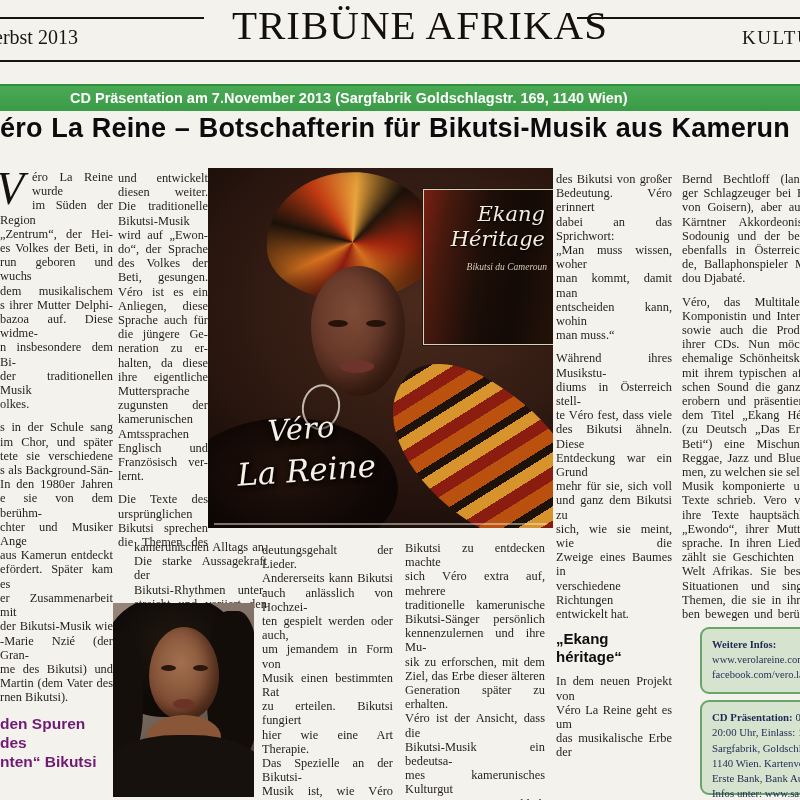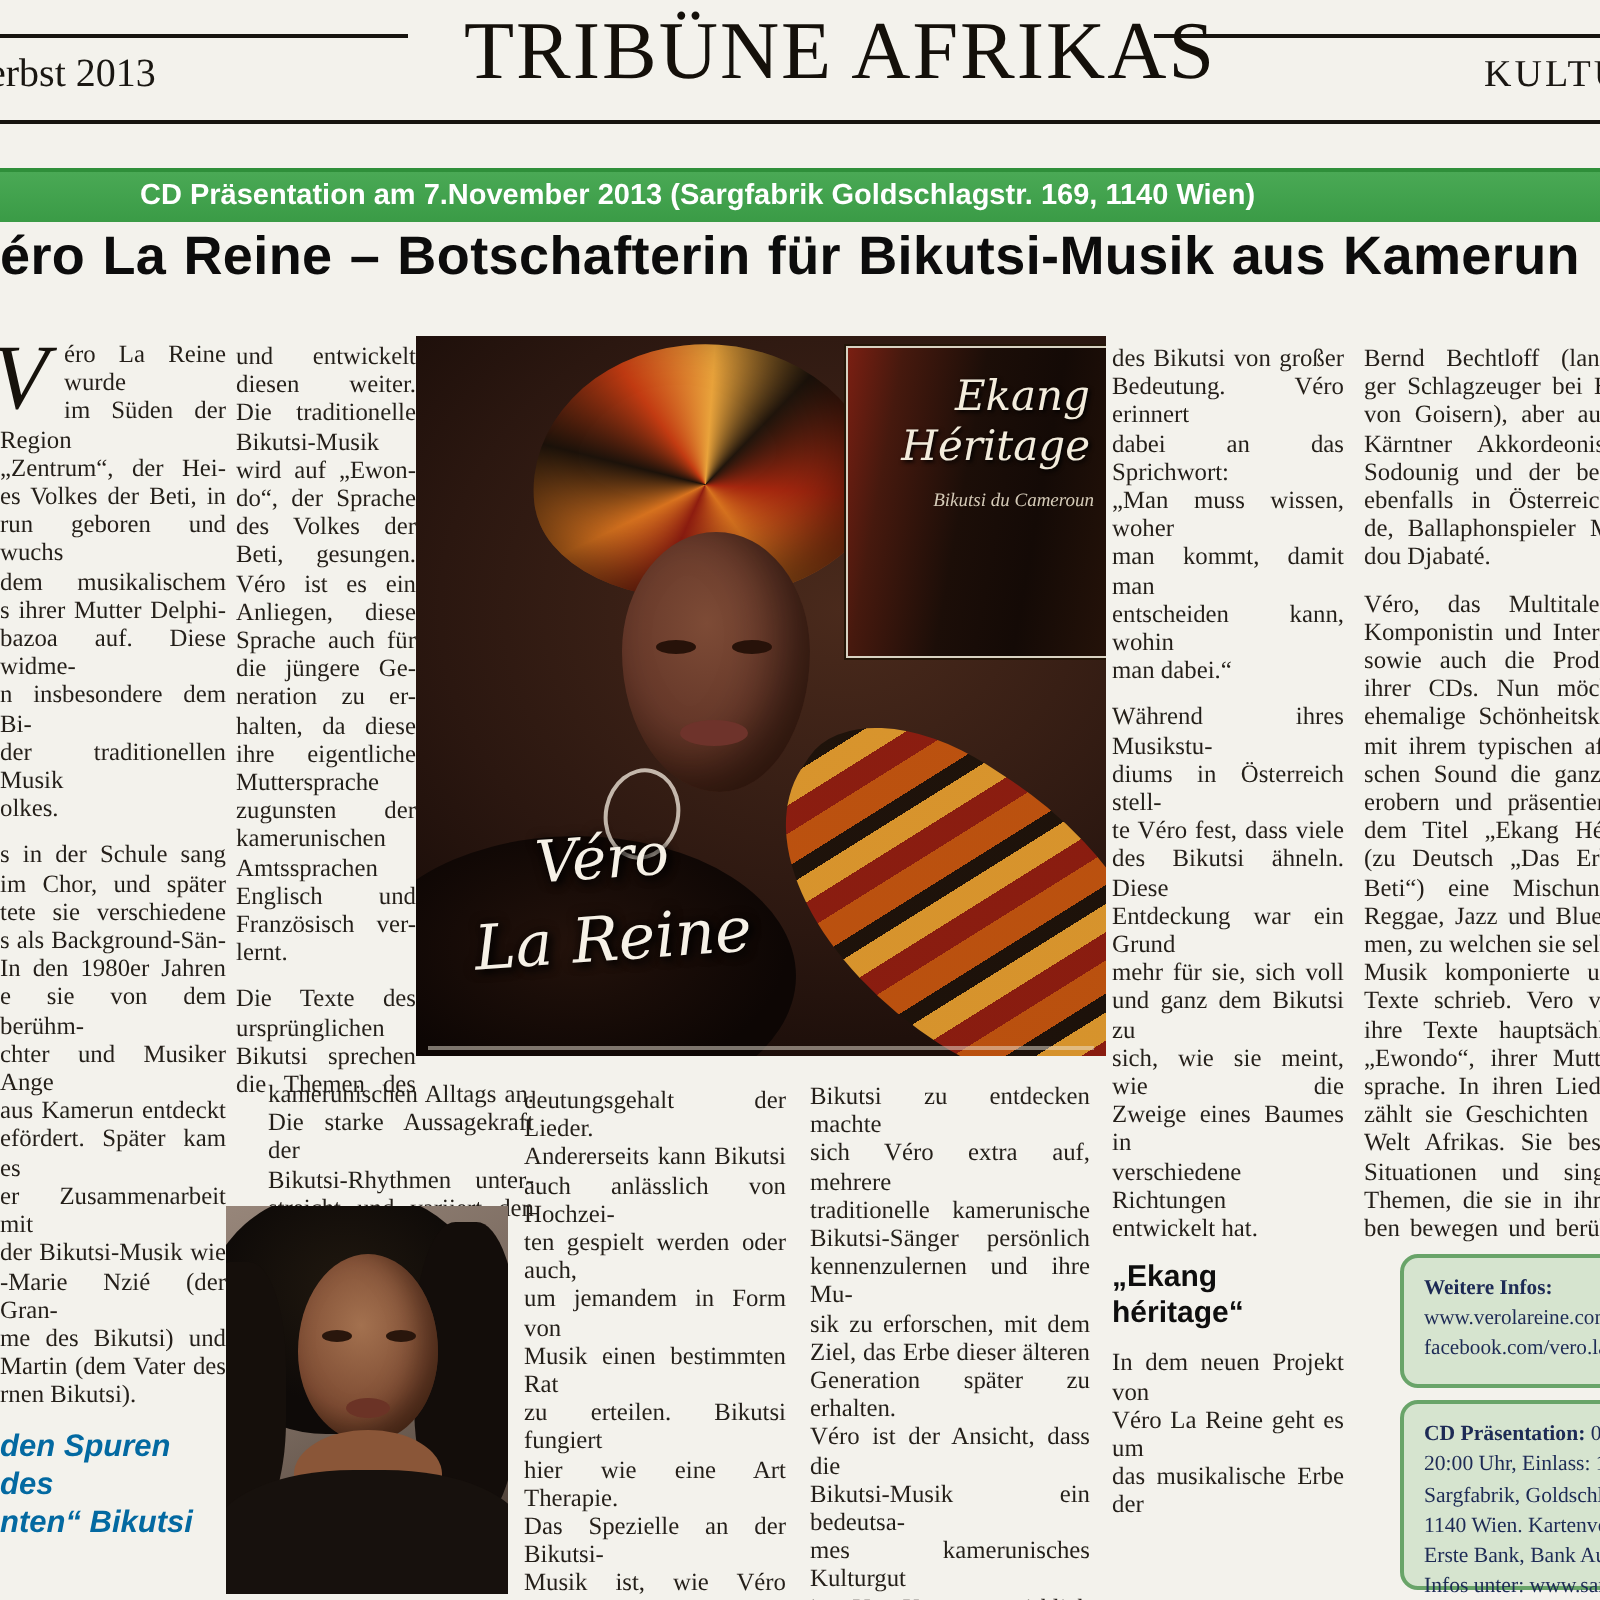--- a/index.html
+++ b/index.html
@@ -77,7 +77,7 @@
   .ov2{left:-4px;top:284px;width:205px;font-size:31px;}
 
   
-  .cd{position:absolute;right:-1px;top:5px;width:131px;height:156px;box-sizing:border-box;
+  .cd{position:absolute;right:-1px;top:21px;width:131px;height:156px;box-sizing:border-box;
       border:1px solid #d8d2c2;outline:1px solid #241608;
       background:linear-gradient(100deg,#7a1f12 0%,#46190e 18%,#1c0e08 45%,#140a06 70%,#241209 100%);}
   .cd-t{position:absolute;right:8px;color:#f3ecdc;font-style:italic;font-family:"DejaVu Serif",serif;

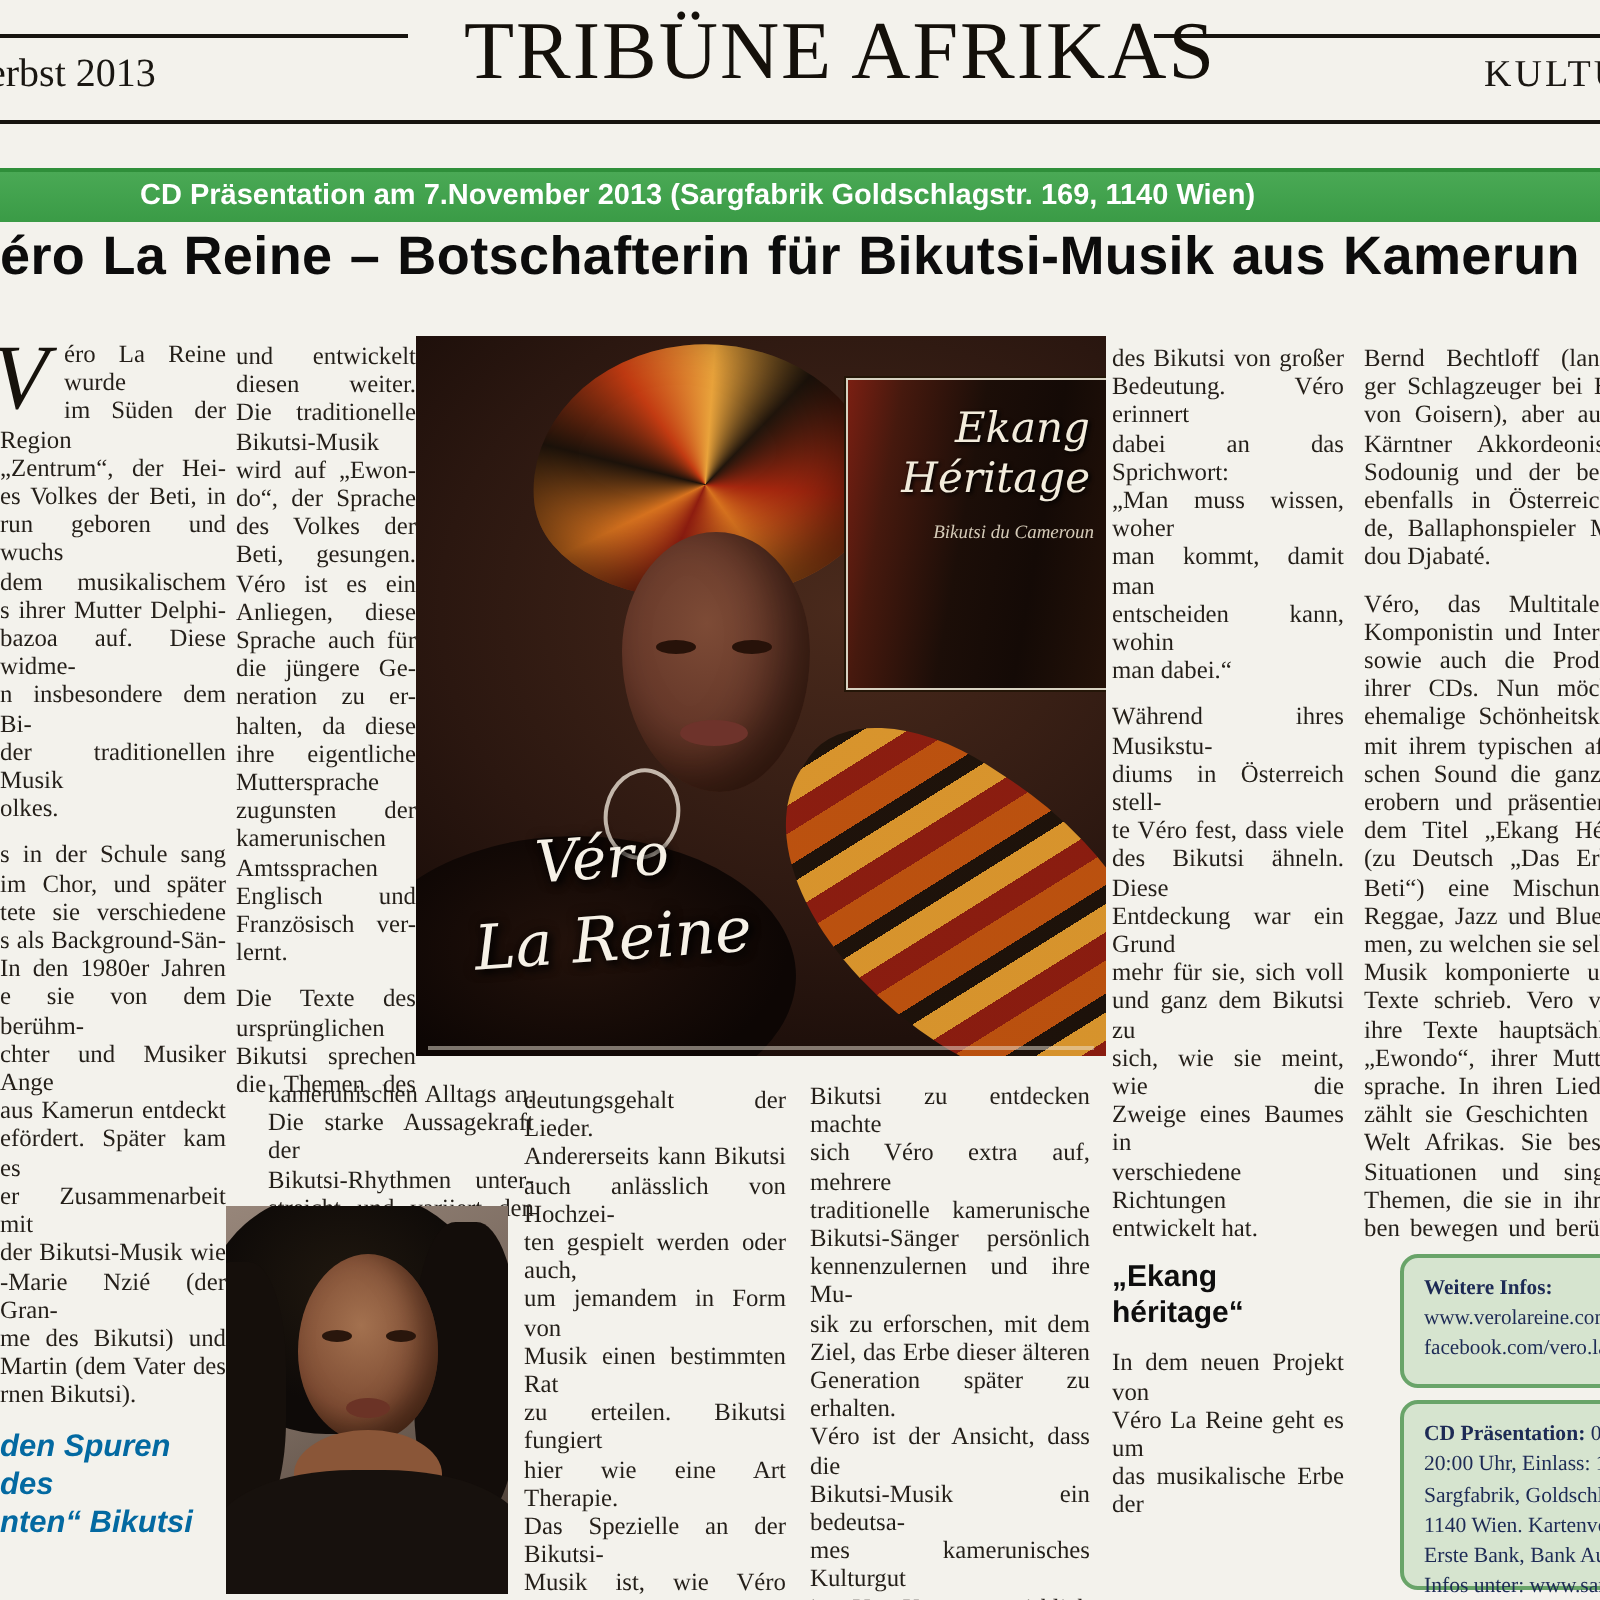--- a/index.html
+++ b/index.html
@@ -265,7 +265,7 @@
         <div class="ln">„Man muss wissen, woher</div>
         <div class="ln">man kommt, damit man</div>
         <div class="ln">entscheiden kann, wohin</div>
-        <div class="ln">man dabei.“</div>
+        <div class="ln">man muss.“</div>
       </div>
     <div class="para endp">
         <div class="ln">Während ihres Musikstu-</div>

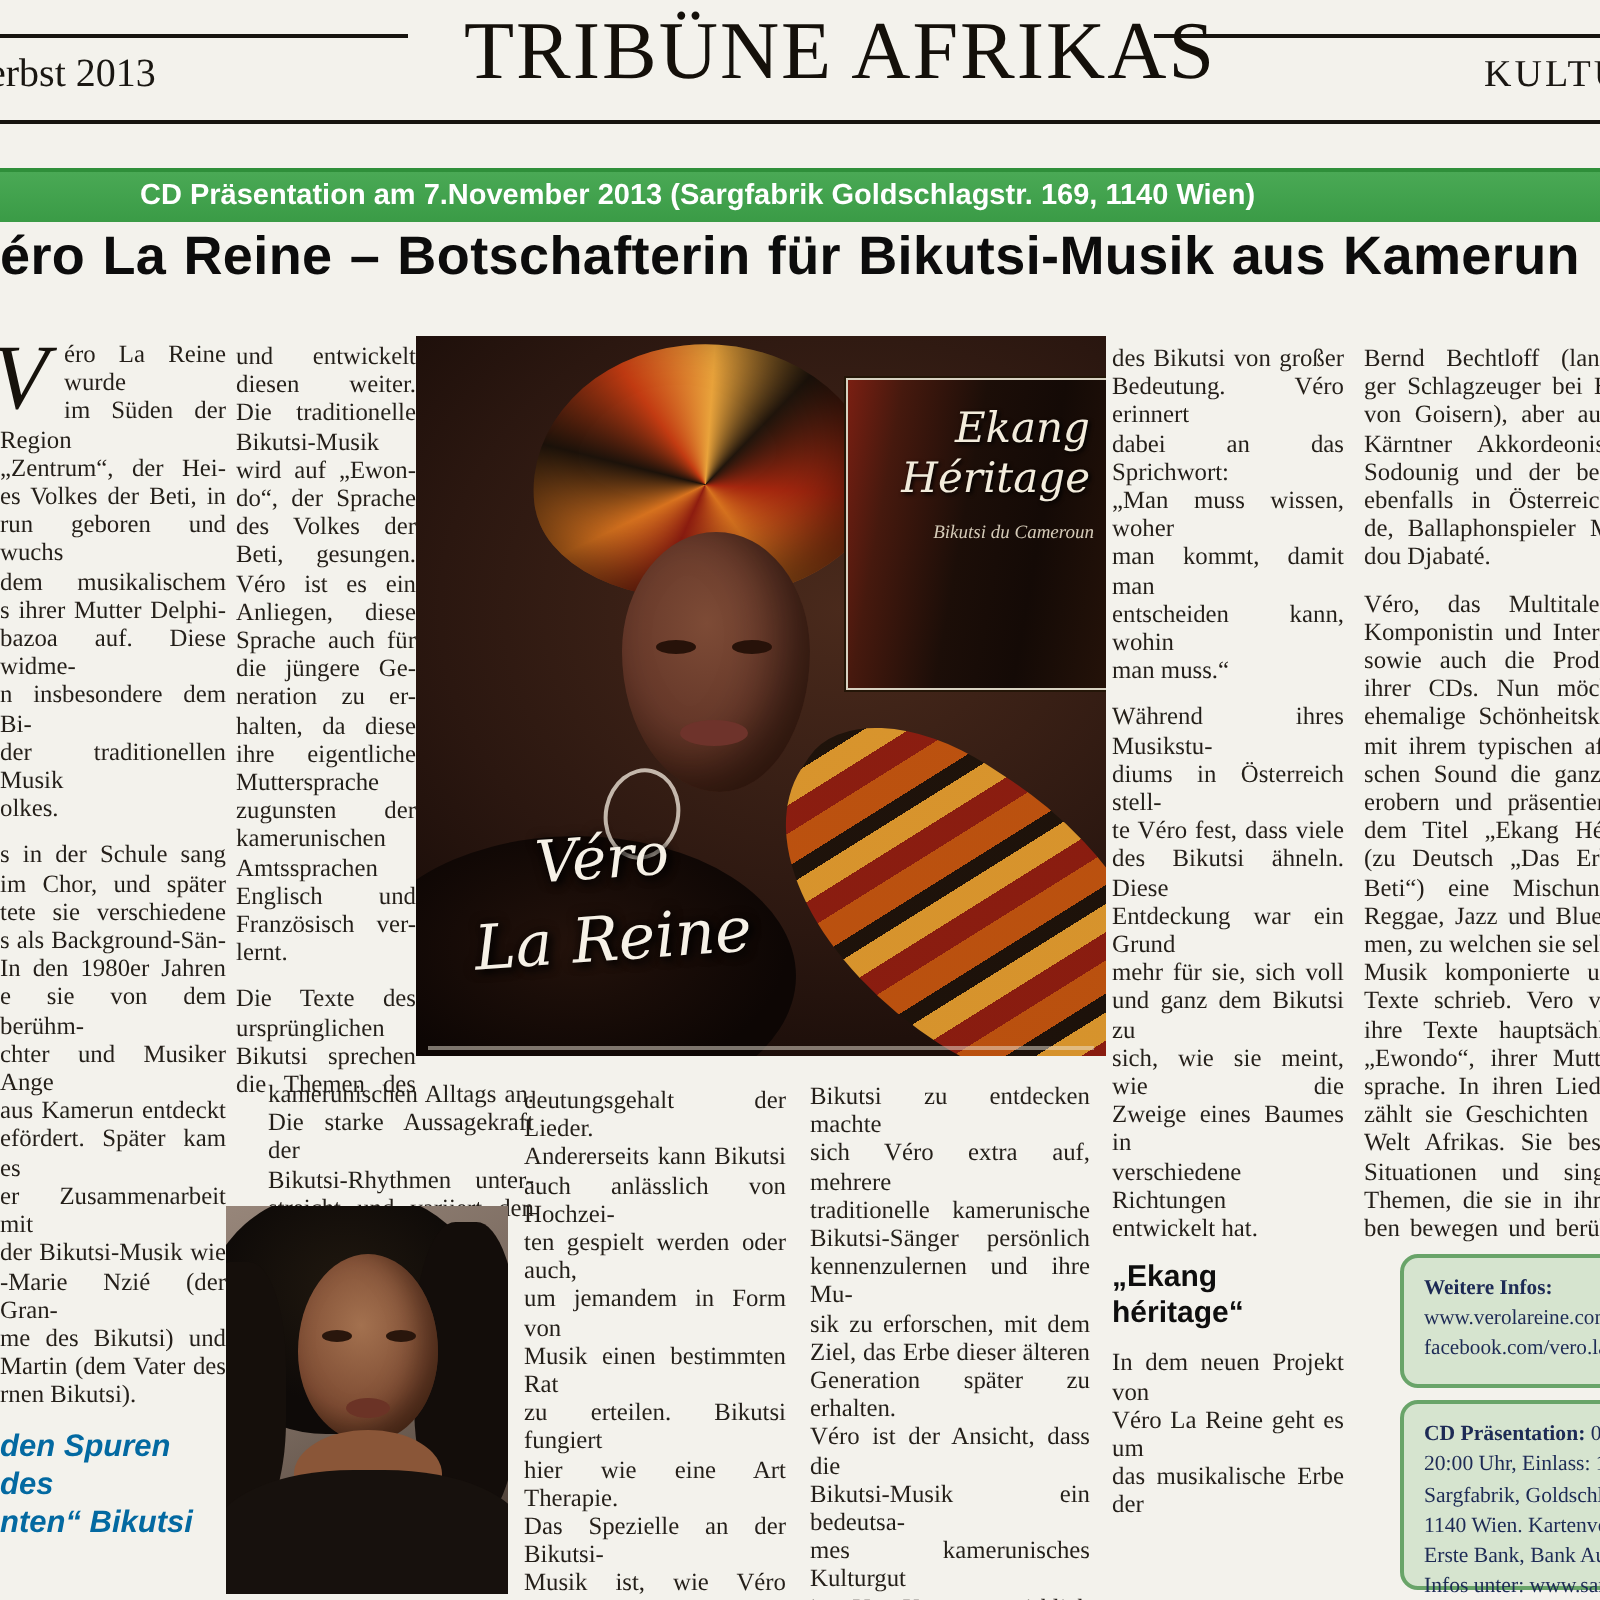--- a/index.html
+++ b/index.html
@@ -34,7 +34,7 @@
   .para.endp .ln:last-child{text-align-last:left;}
   .subhead1{margin:6px 0 6px 0;}
   .subhead1 .ln{font-family:"Liberation Sans",sans-serif;font-weight:bold;
-      font-size:15.5px;line-height:19px;text-align:left;text-align-last:left;color:#0369a1;font-style:italic;}
+      font-size:15.5px;line-height:19px;text-align:left;text-align-last:left;color:#701a75;}
   .subhead2{font-family:"Liberation Sans",sans-serif;font-weight:bold;font-size:15px;
       line-height:18px;margin:4px 0 8px 0;color:#0e0e0e;}
   .dropcap{float:left;width:33px;height:38px;font-size:46px;line-height:36px;

